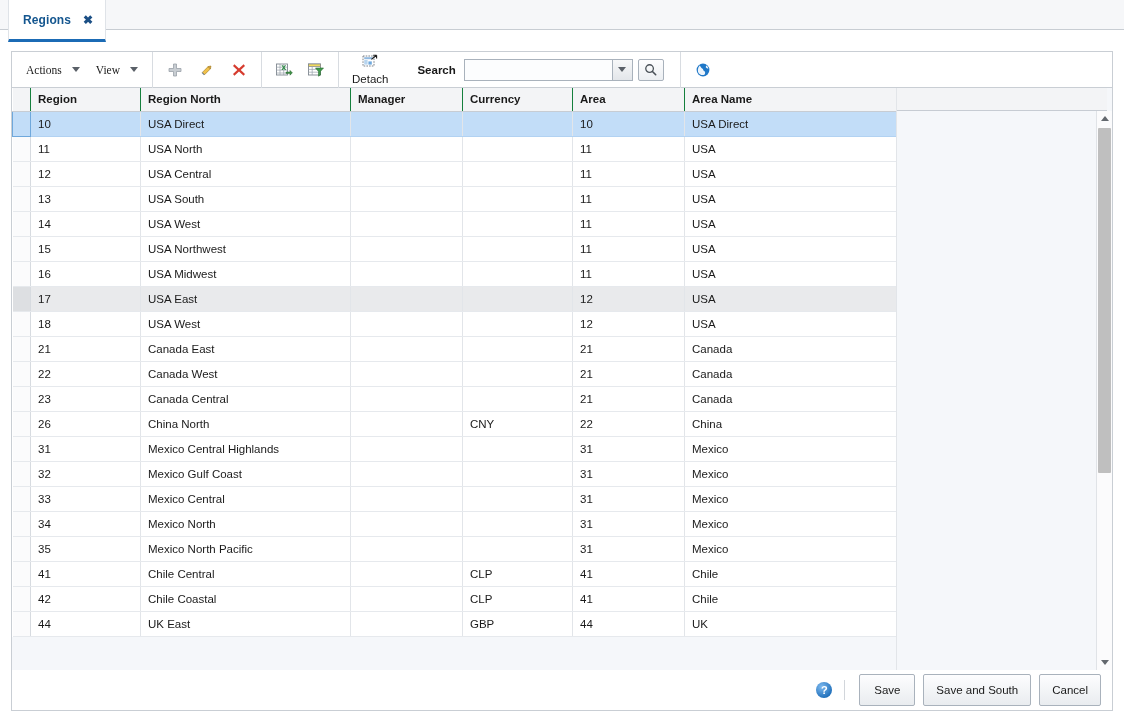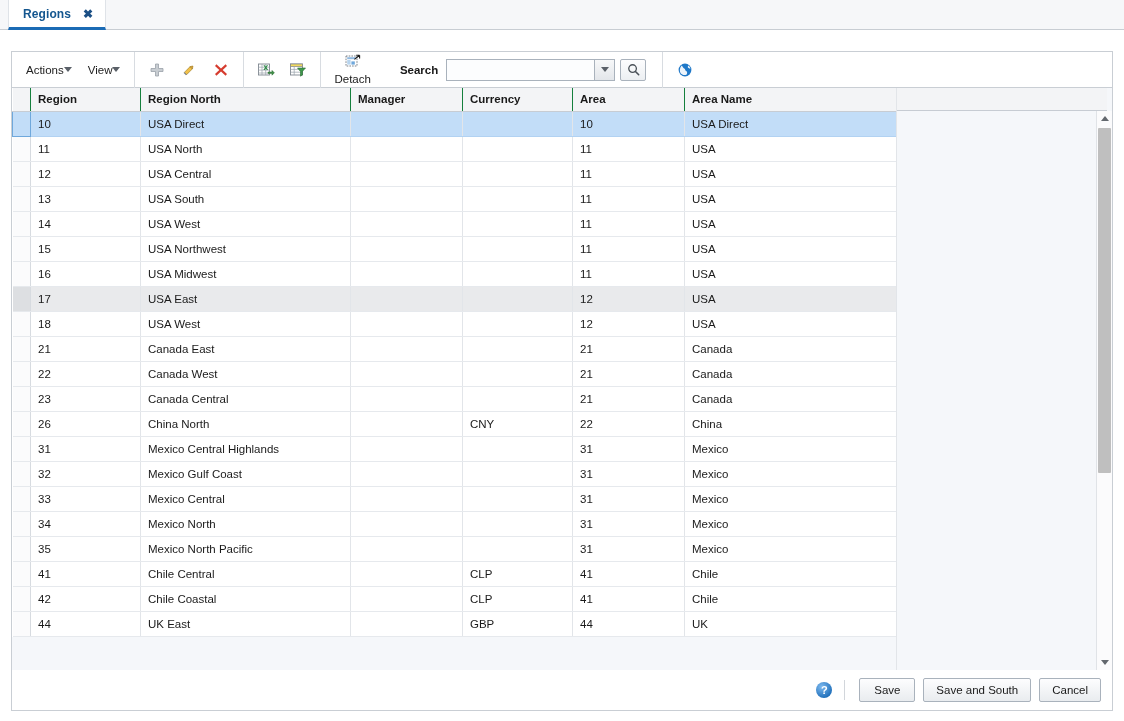--- a/index.html
+++ b/index.html
@@ -29,7 +29,7 @@
   .tab {
     position: absolute;
     left: 8px; top: 0;
-    height: 30px;
+    height: 42px;
     box-sizing: border-box;
     display: flex;
     align-items: center;

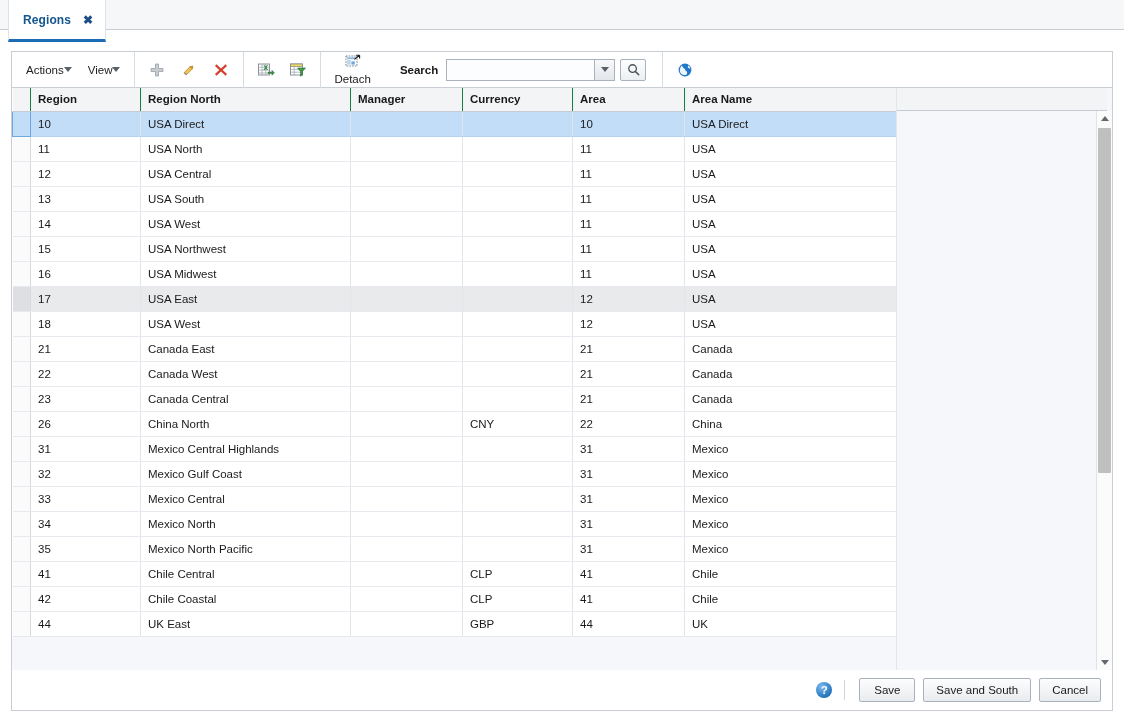--- a/index.html
+++ b/index.html
@@ -89,13 +89,14 @@
   .menu-btn {
     display: flex;
     align-items: center;
-    gap: 0;
+    gap: 10px;
     padding: 3px 7px;
     font-size: 11.5px;
     color: #222;
     cursor: pointer;
     border: 1px solid transparent;
     border-radius: 2px;
+    font-family: Liberation Serif, serif;
   }
   .caret-down {
     width: 0; height: 0;

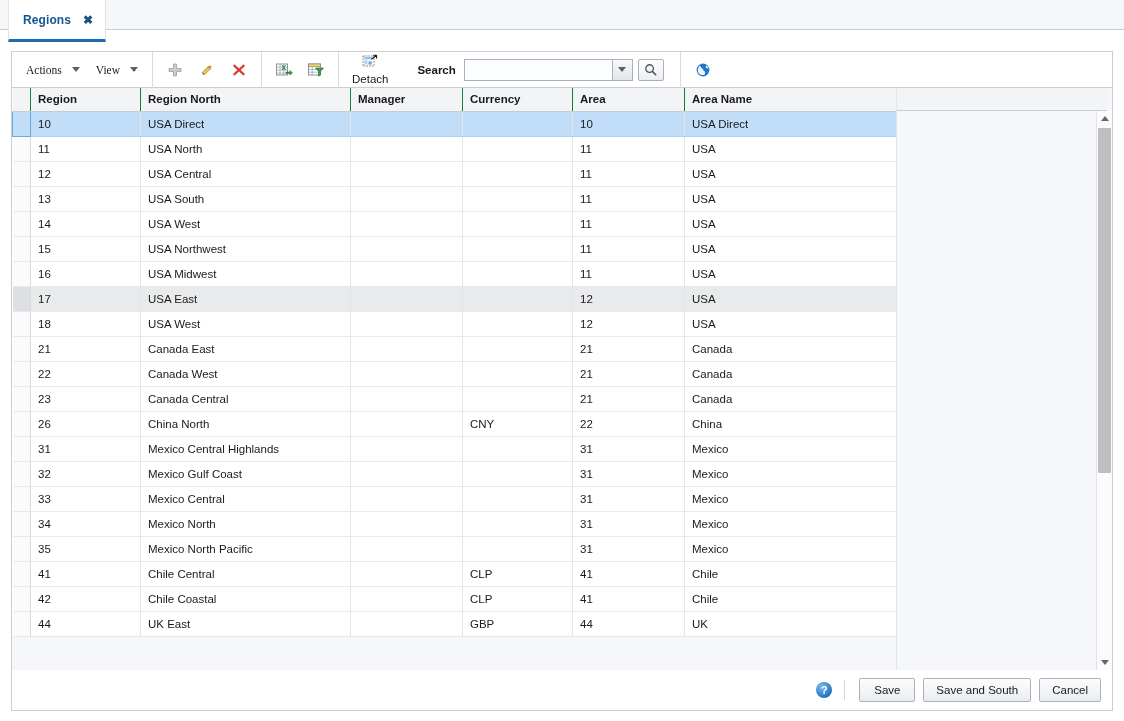--- a/index.html
+++ b/index.html
@@ -320,7 +320,7 @@
     margin: 0 6px 0 4px;
   }
   .btn {
-    height: 24px;
+    height: 32px;
     min-width: 56px;
     padding: 0 12px;
     box-sizing: border-box;

